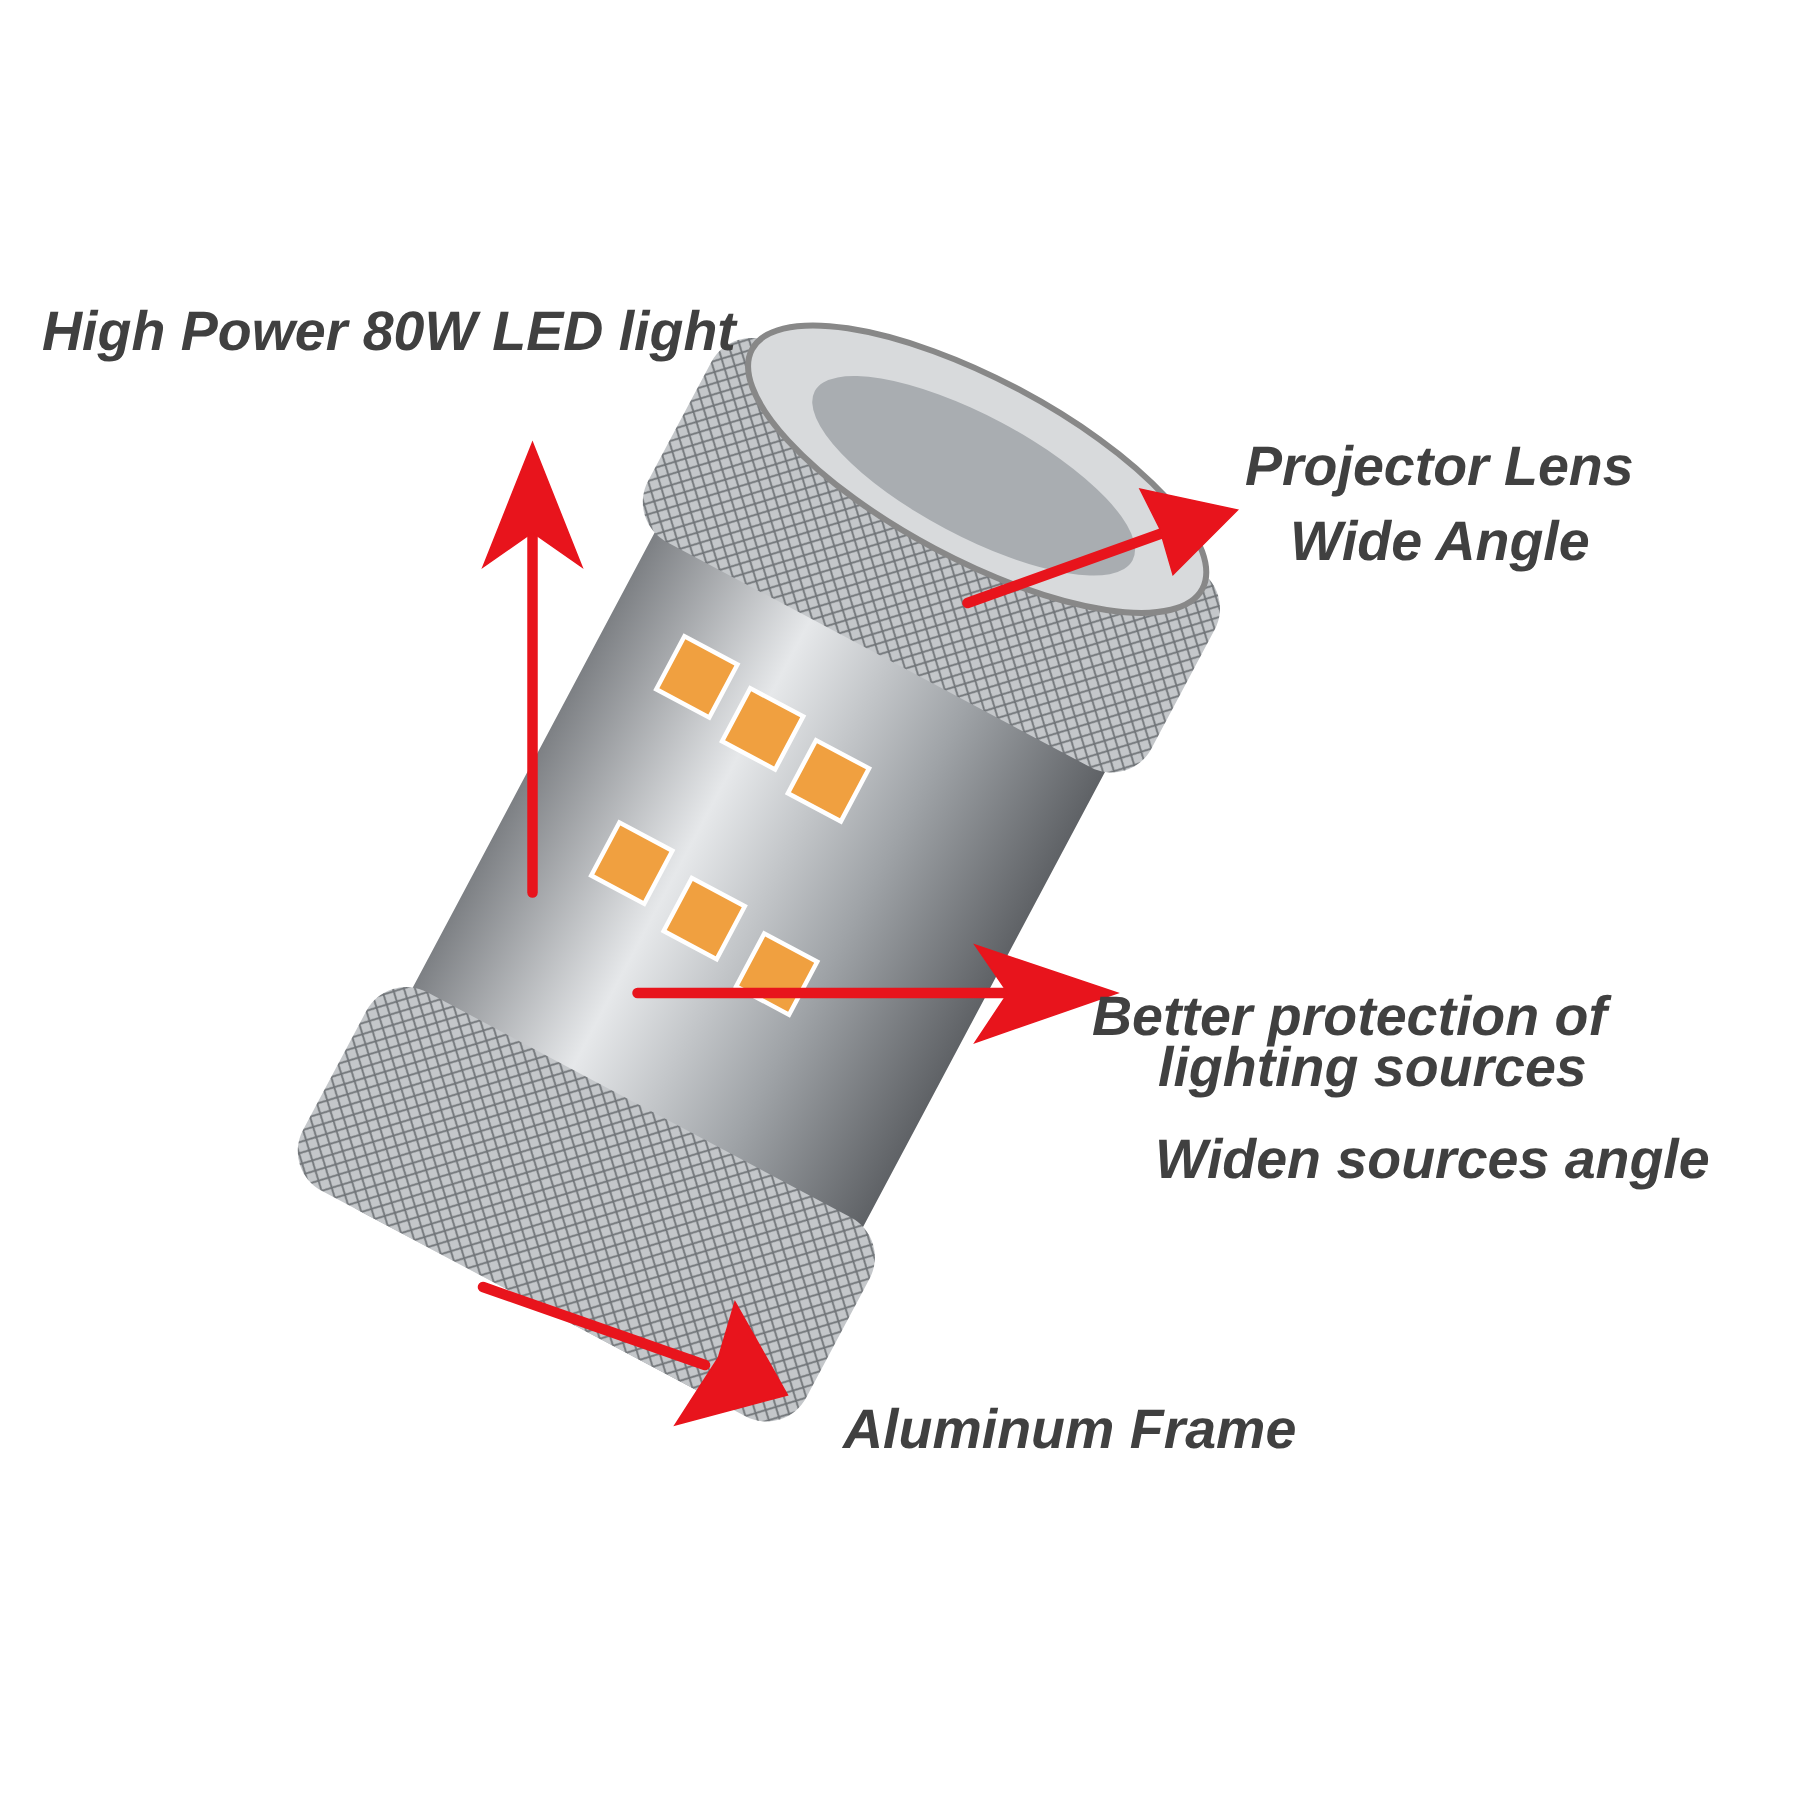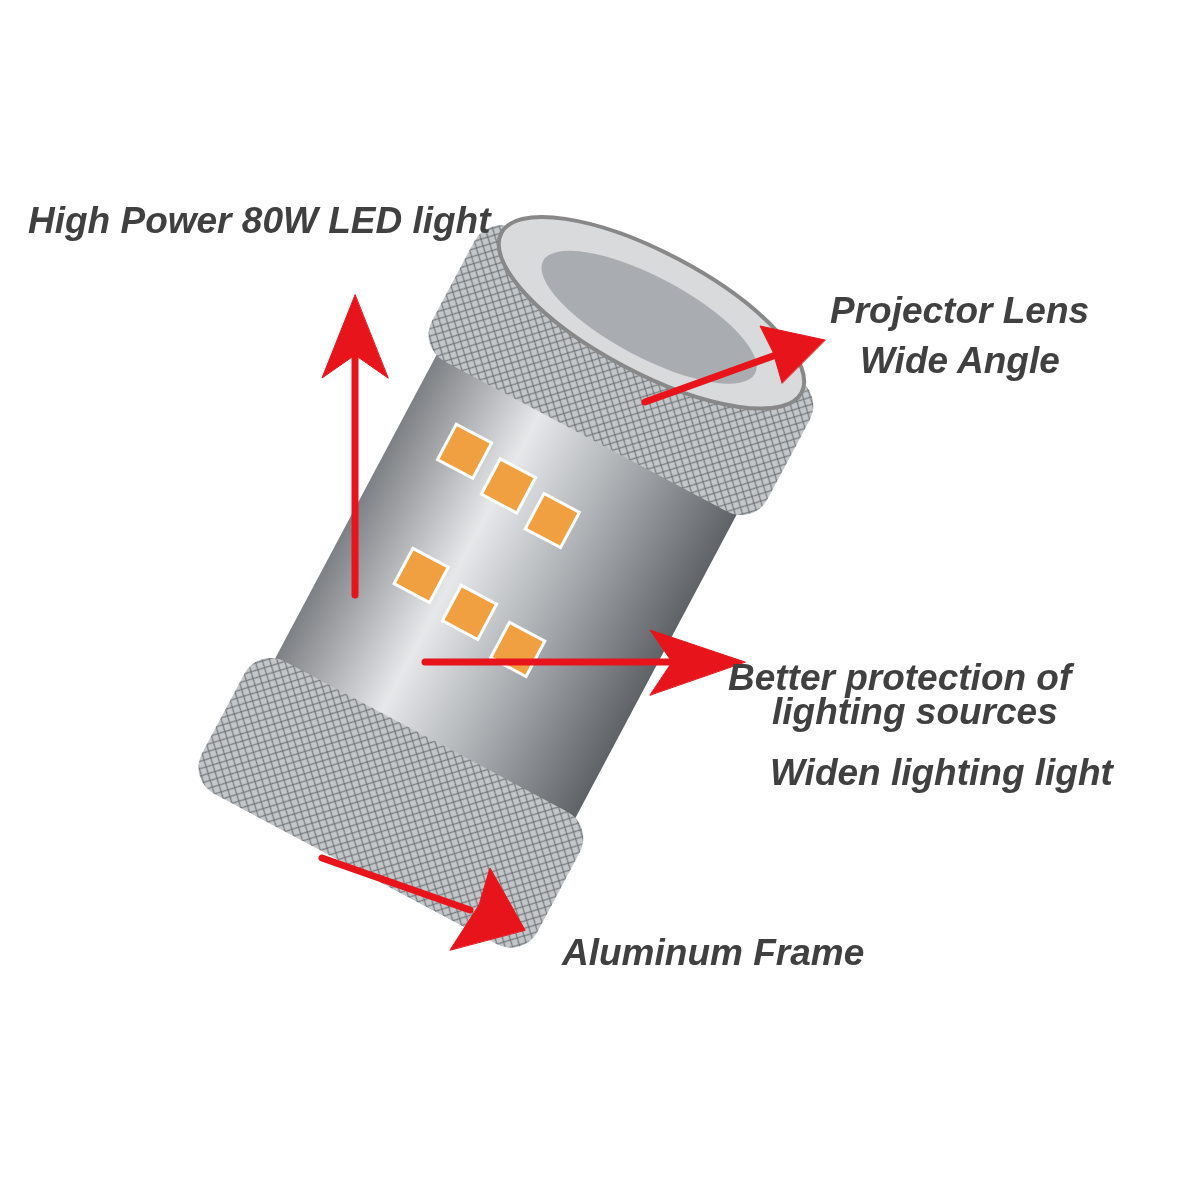--- a/index.html
+++ b/index.html
@@ -63,7 +63,7 @@
 <div class="label" style="left:860px;top:336px;text-align:right;">Wide Angle</div>
 <div class="label" style="left:728px;top:637px;margin-top:16px;">Better protection of</div>
 <div class="label" style="left:772px;top:687px;text-align:center;">lighting sources</div>
-<div class="label" style="left:770px;top:748px;">Widen lighting light</div>
+<div class="label" style="left:770px;top:748px;">Widen sources angle</div>
 <div class="label" style="left:562px;top:928px;">Aluminum Frame</div>
 
 </body></html>

